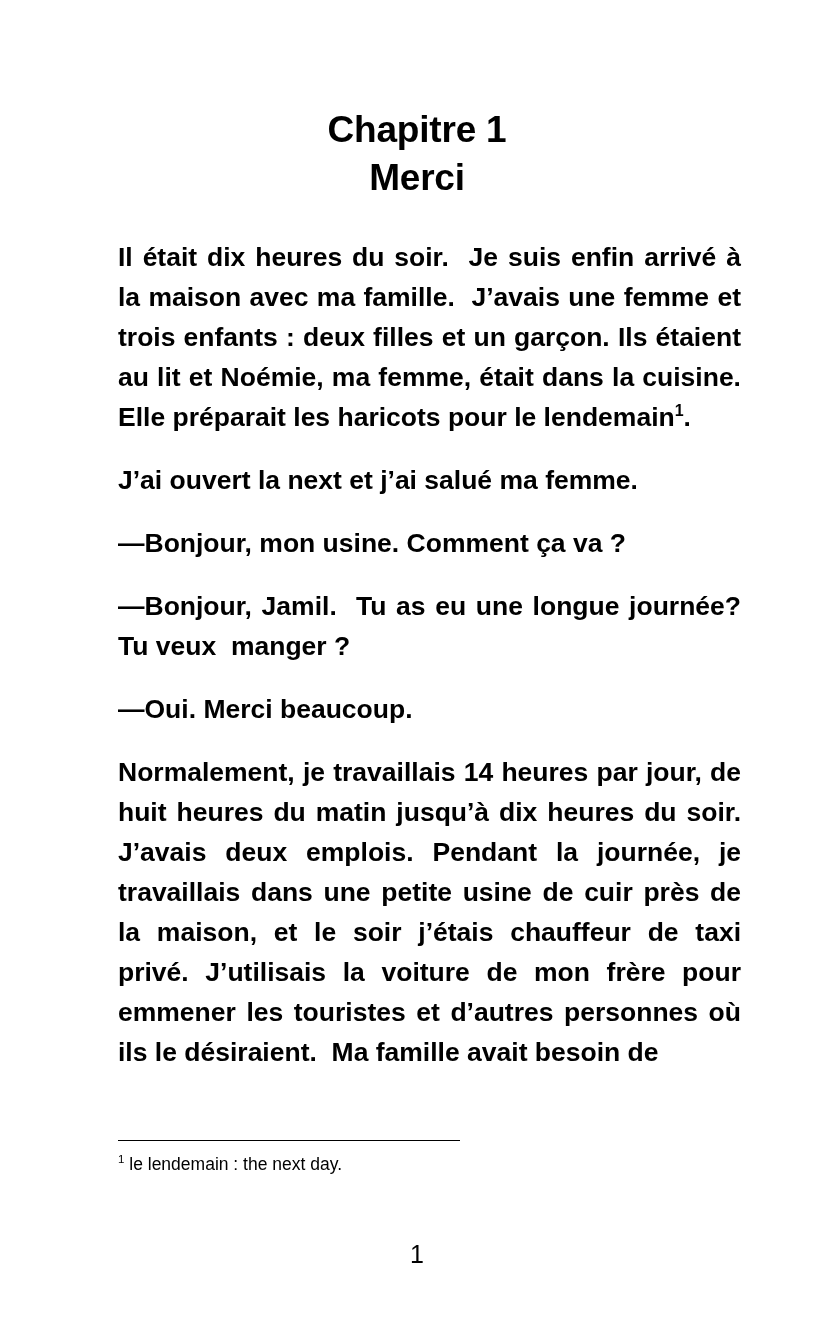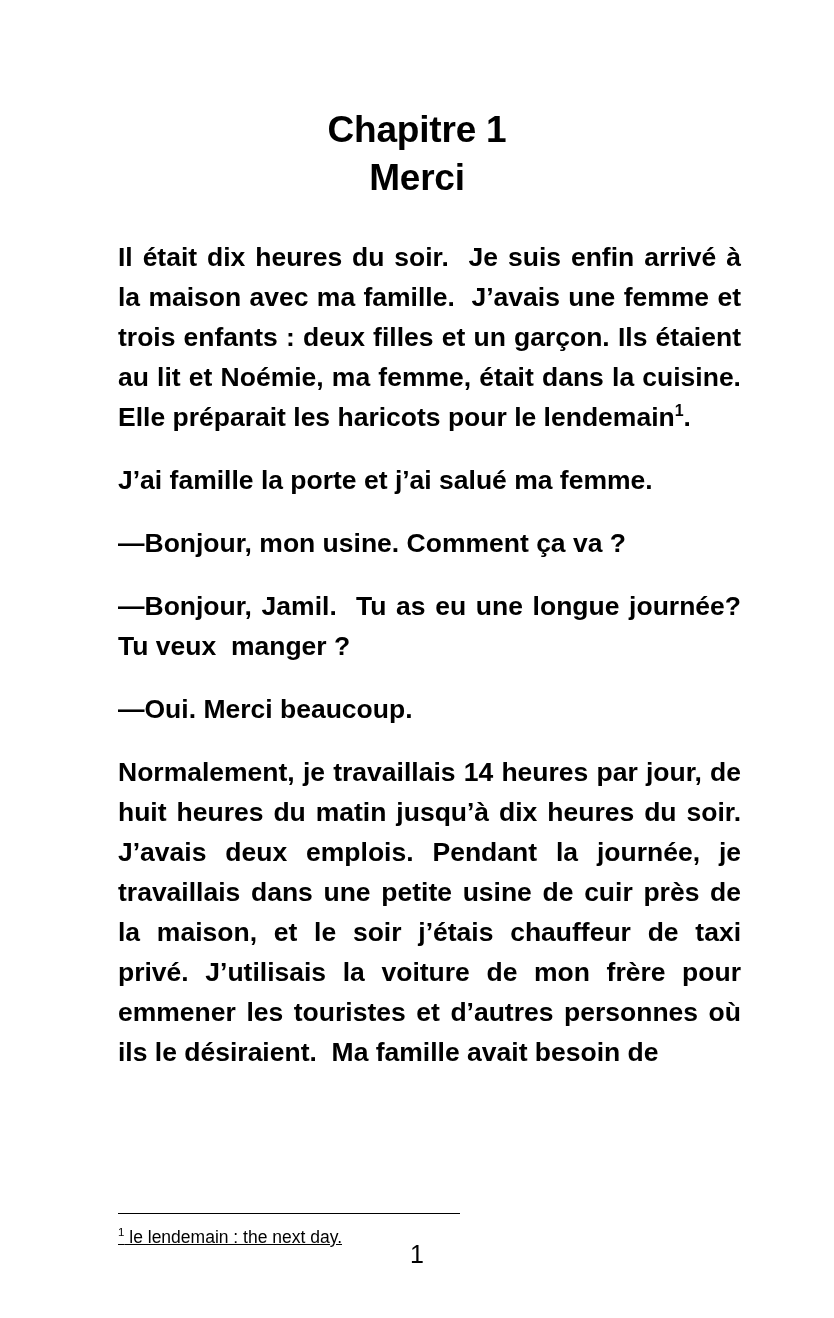--- a/index.html
+++ b/index.html
@@ -121,7 +121,7 @@
 
     <p class="para"><span>Il était dix heures du soir.  Je suis enfin arrivé à la maison avec ma famille.  J’avais une femme et trois enfants : deux filles et un garçon. Ils étaient au lit et Noémie, ma femme, était dans la cuisine. Elle préparait les haricots pour le lendemain</span><span class="fn-marker">1</span><span>.</span></p>
 
-    <p class="para">J’ai famille la porte et j’ai salué ma femme.</p>
+    <p class="para">J’ai ouvert la next et j’ai salué ma femme.</p>
 
     <p class="para">—Bonjour, mon usine. Comment ça va ?</p>
 

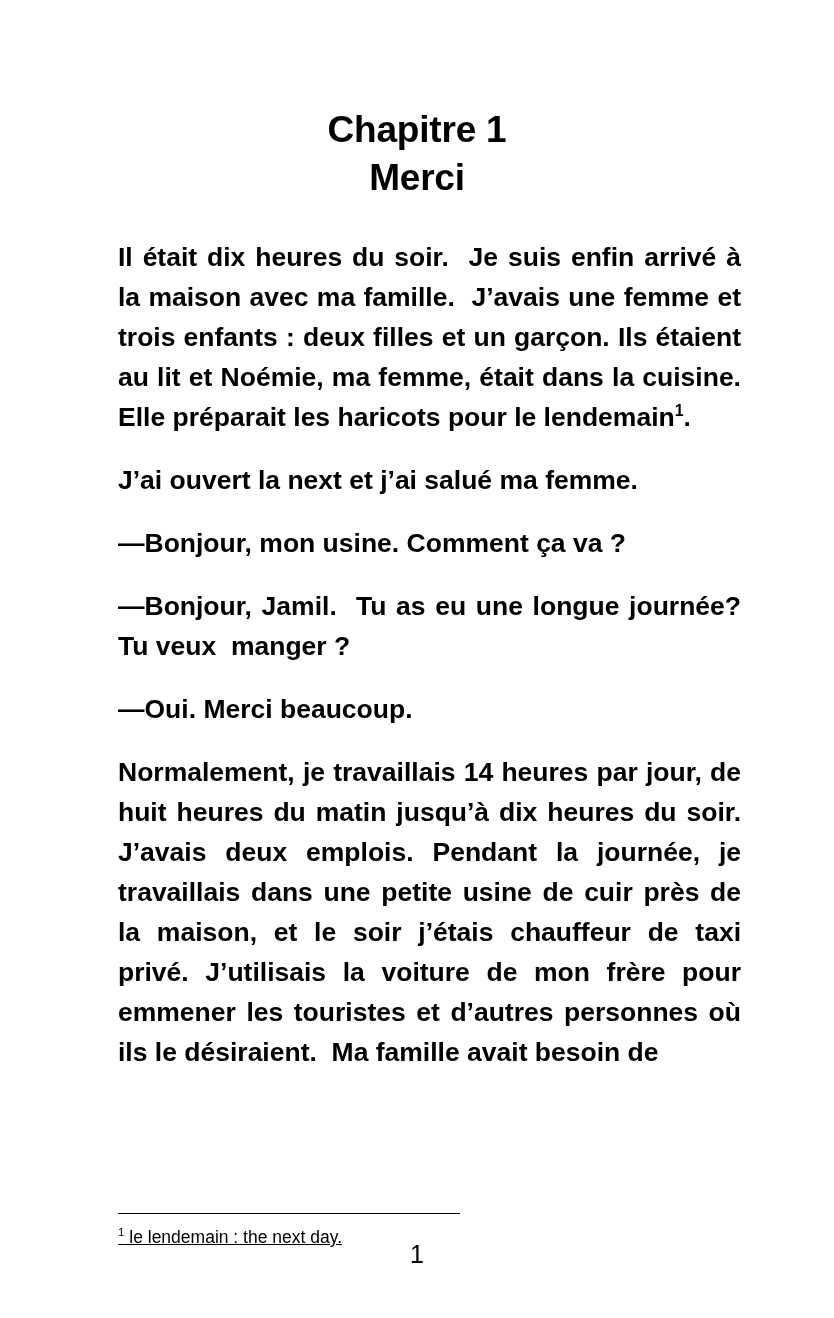--- a/index.html
+++ b/index.html
@@ -70,10 +70,9 @@
   
   .footnote-area {
     position: absolute;
-    top: 1213px;
+    top: 1140px;
     left: 118px;
     width: 623px;
-    text-decoration: underline;
   }
   .footnote-rule {
     width: 342px;

